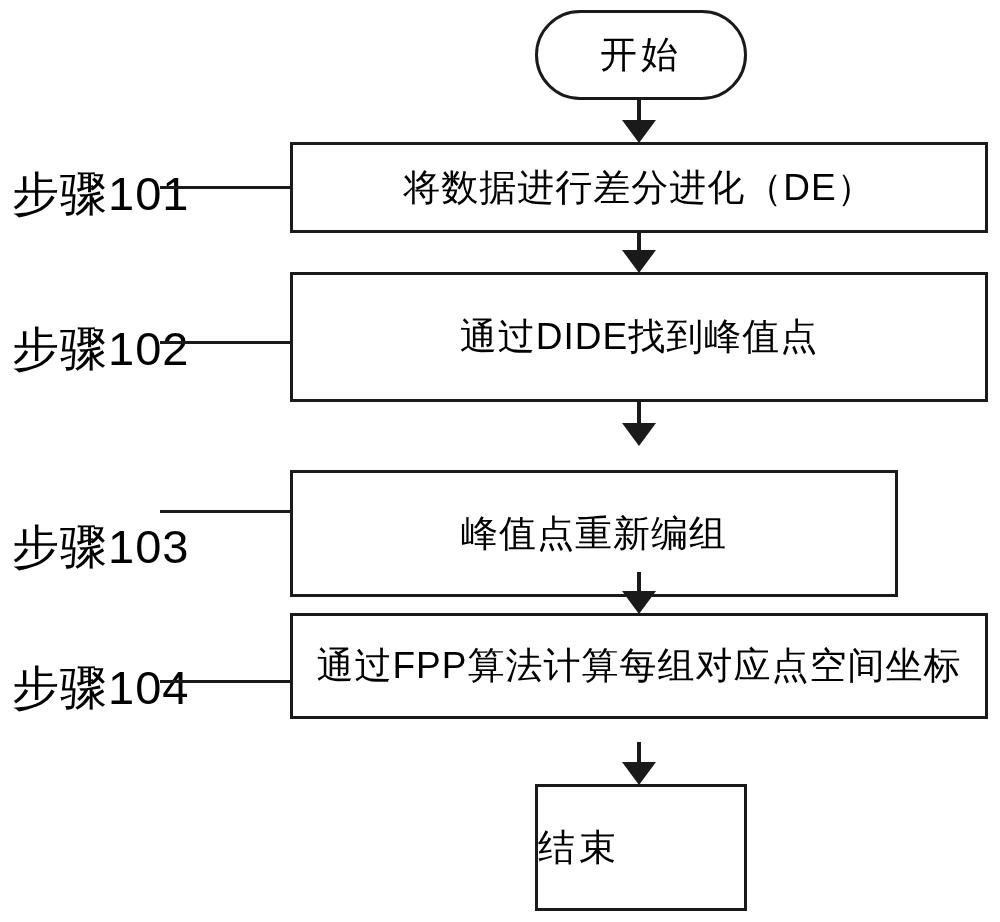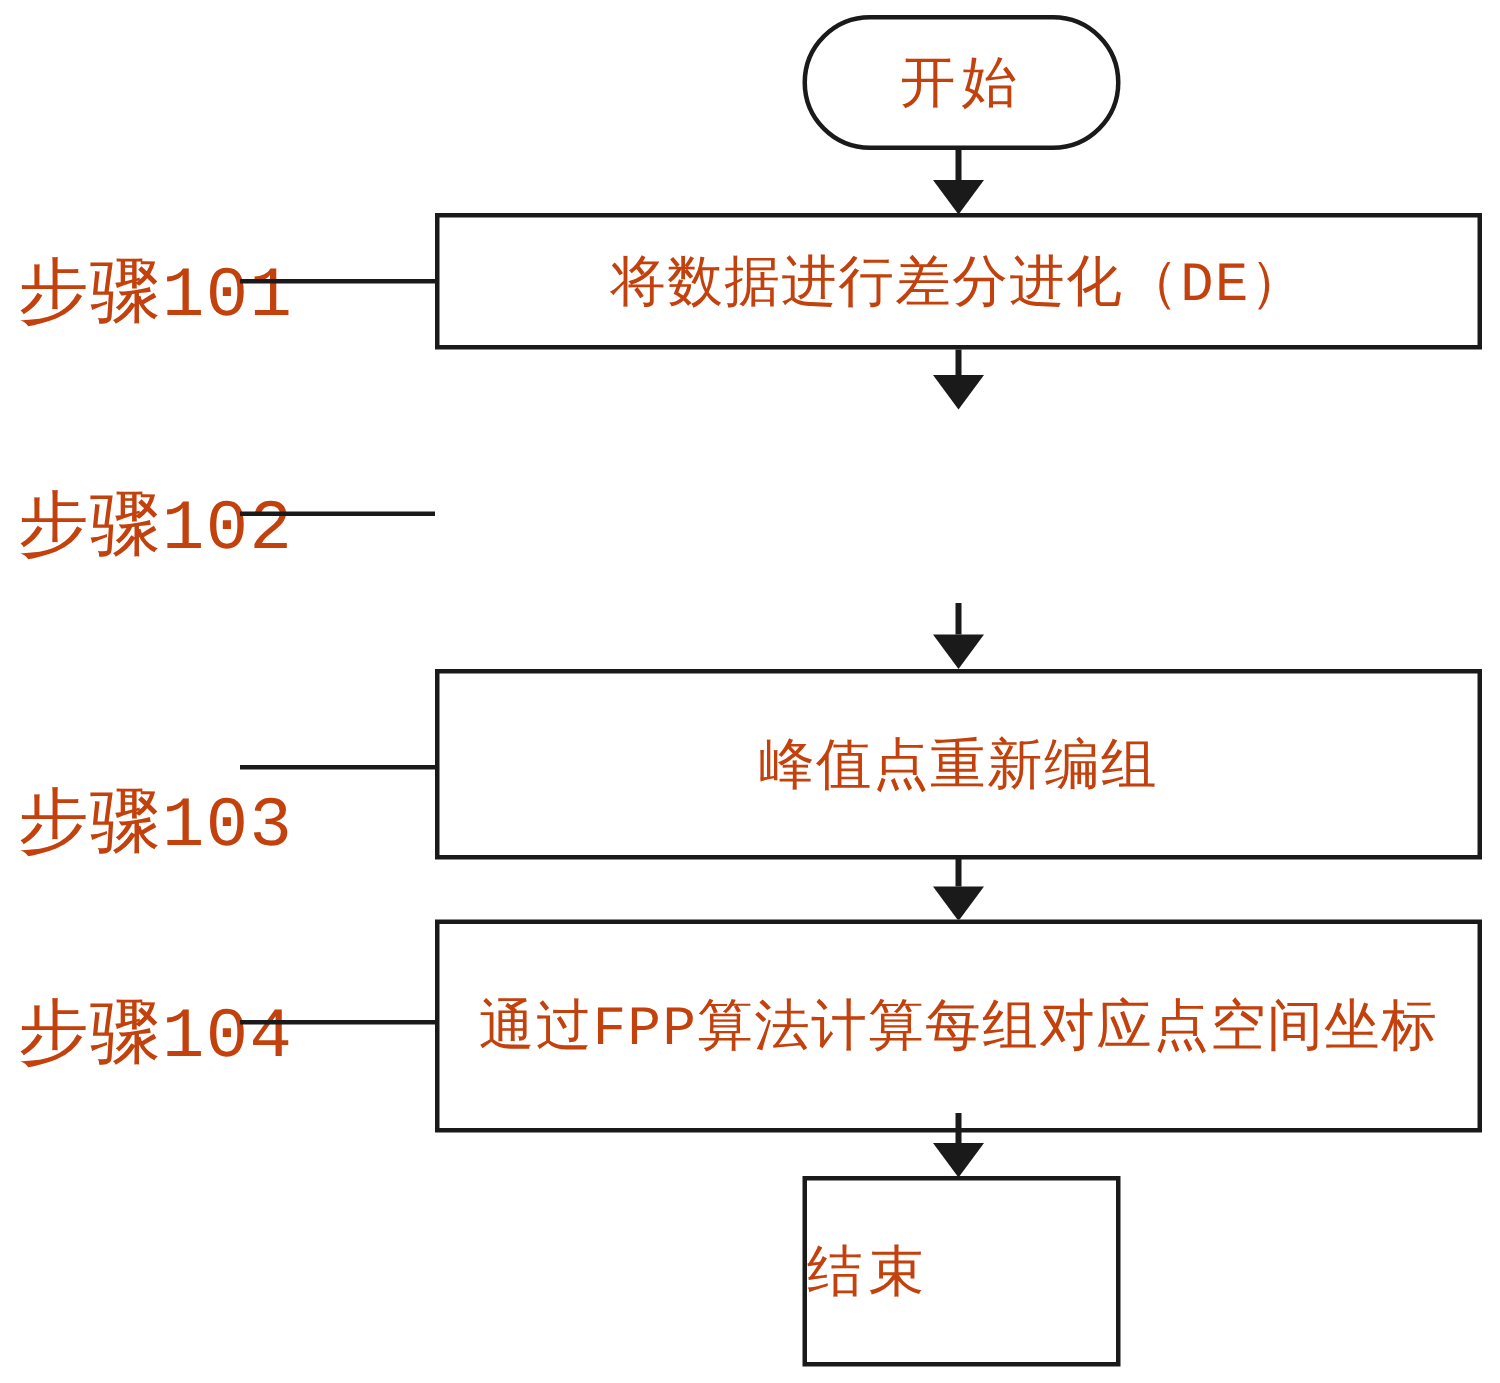--- a/index.html
+++ b/index.html
@@ -12,8 +12,8 @@
     width: 1000px;
     height: 922px;
     background: #ffffff;
-    font-family: Liberation Mono, monospace;
-    color: #c2410c;
+    font-family: Liberation Sans, sans-serif;
+    color: #000000;
     overflow: hidden;
   }
 

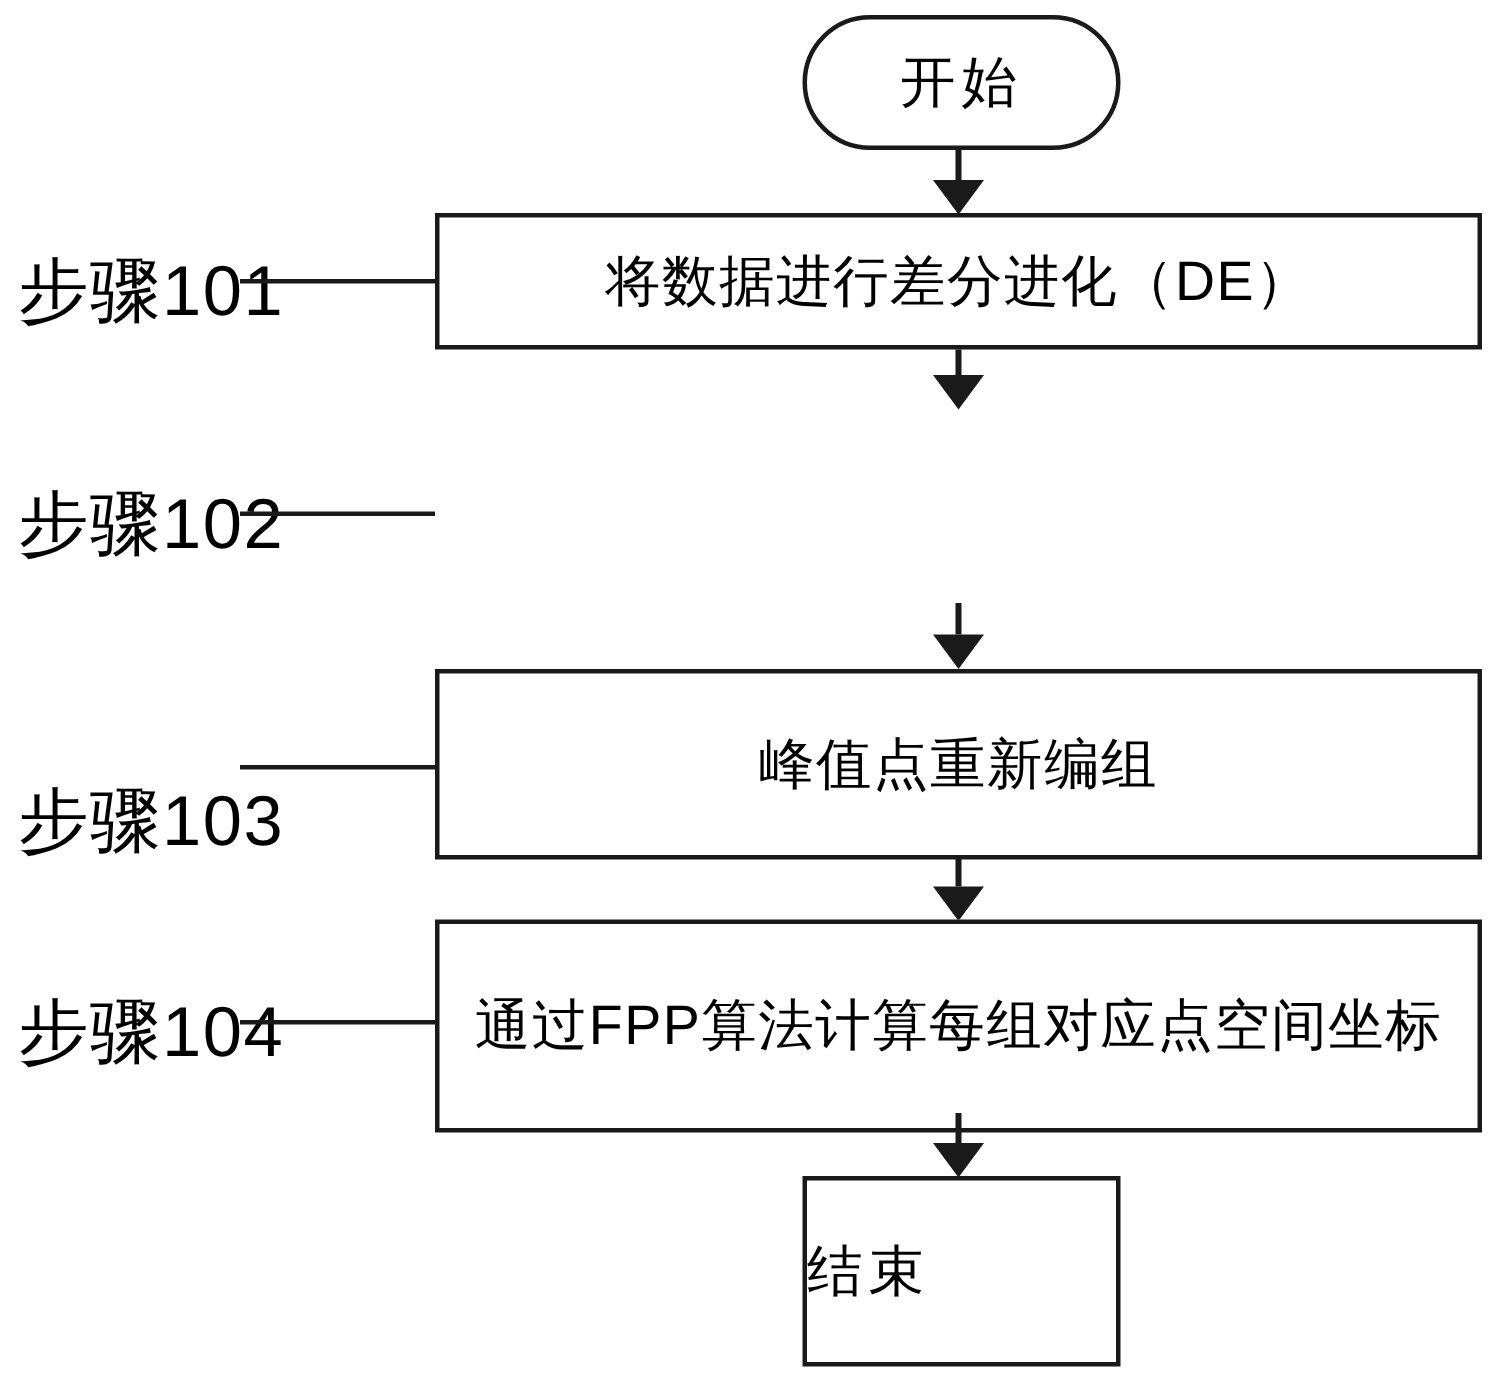--- a/index.html
+++ b/index.html
@@ -139,6 +139,9 @@
 
   <div class="step-label label-2">步骤102</div>
   <div class="connector conn-2"></div>
+  <div class="process-box box-2">
+    <span>通过DIDE找到峰值点</span>
+  </div>
 
   <div class="arrow arrow-3">
     <div class="stem"></div>

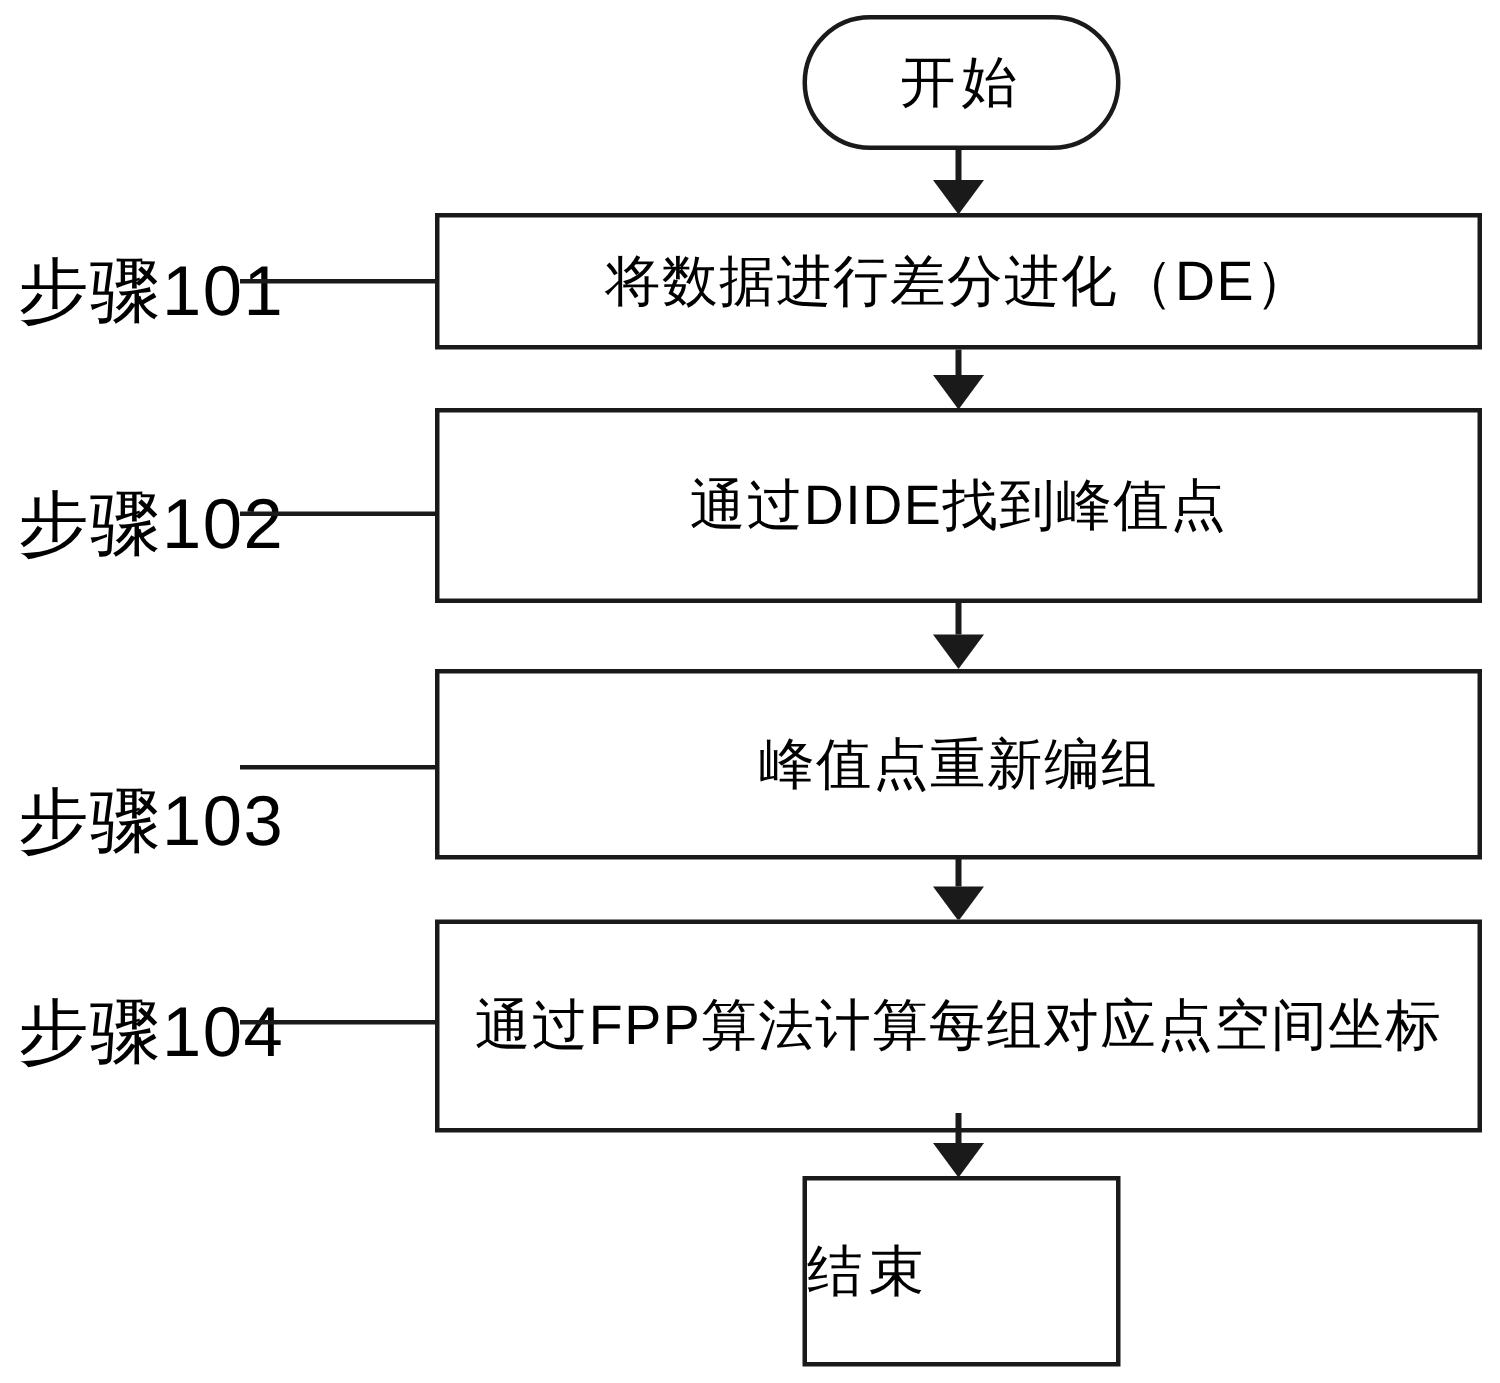--- a/index.html
+++ b/index.html
@@ -47,7 +47,7 @@
   }
   .box-1 { left: 290px; top: 142px; width: 698px; height: 91px; }
   .box-2 { left: 290px; top: 272px; width: 698px; height: 130px; }
-  .box-3 { left: 290px; top: 446px; width: 698px; height: 127px; }
+  .box-3 { left: 290px; top: 470px; width: 608px; height: 127px; }
   .box-4 { left: 290px; top: 613px; width: 698px; height: 142px; }
 
   

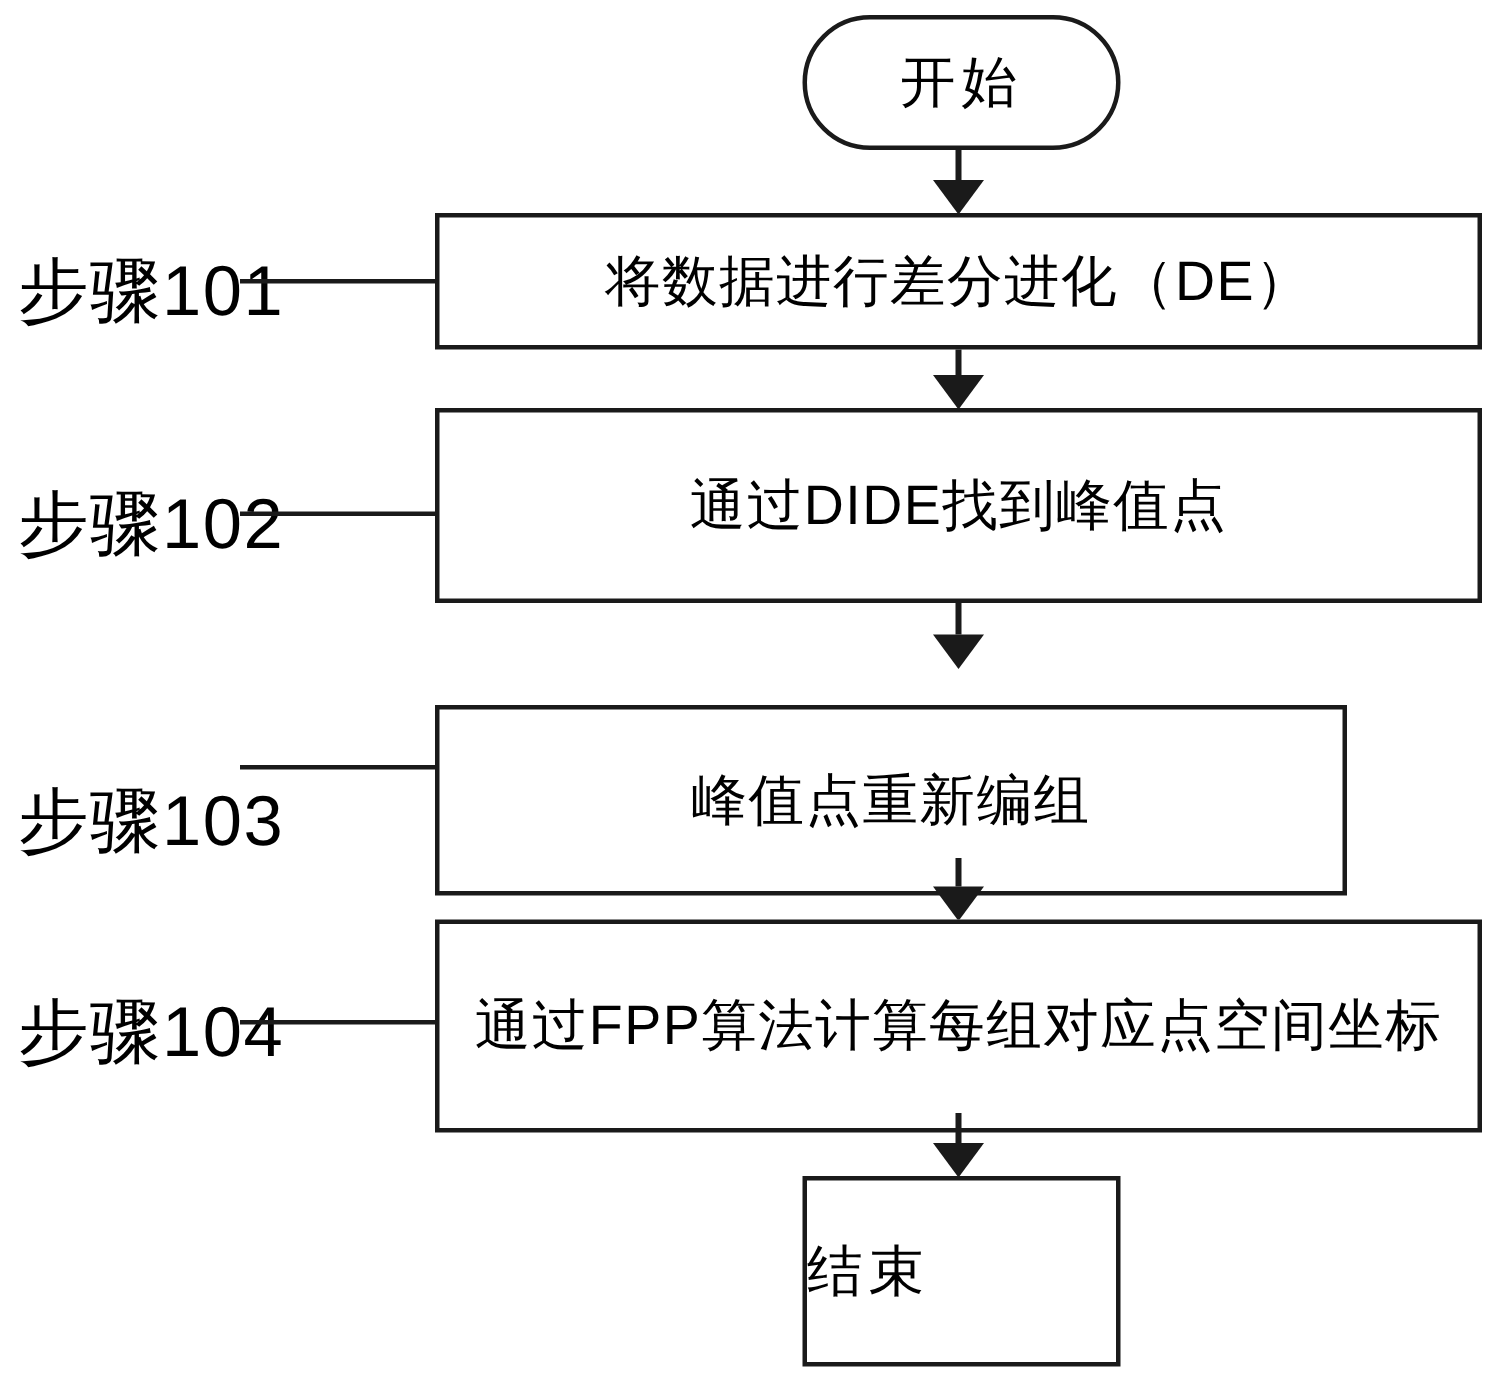--- a/index.html
+++ b/index.html
@@ -48,7 +48,7 @@
   .box-1 { left: 290px; top: 142px; width: 698px; height: 91px; }
   .box-2 { left: 290px; top: 272px; width: 698px; height: 130px; }
   .box-3 { left: 290px; top: 470px; width: 608px; height: 127px; }
-  .box-4 { left: 290px; top: 613px; width: 698px; height: 142px; }
+  .box-4 { left: 290px; top: 613px; width: 698px; height: 106px; }
 
   
   .end-box {

